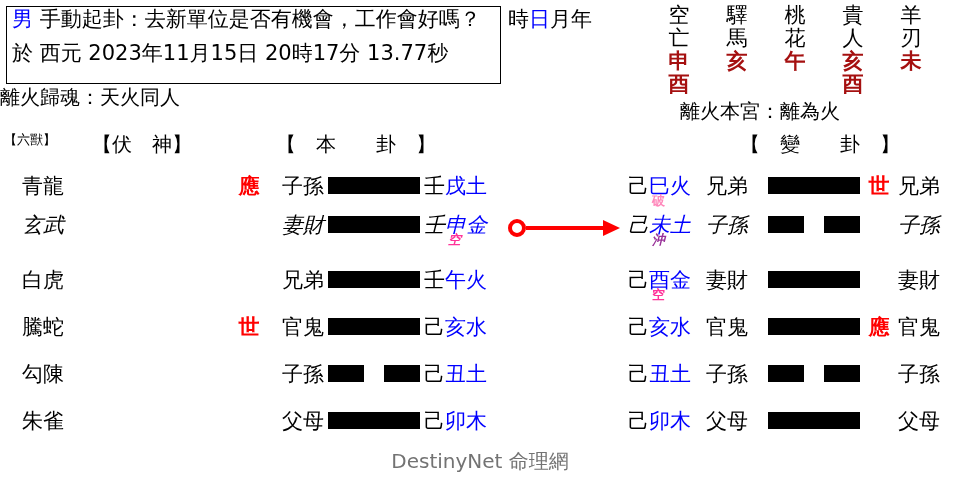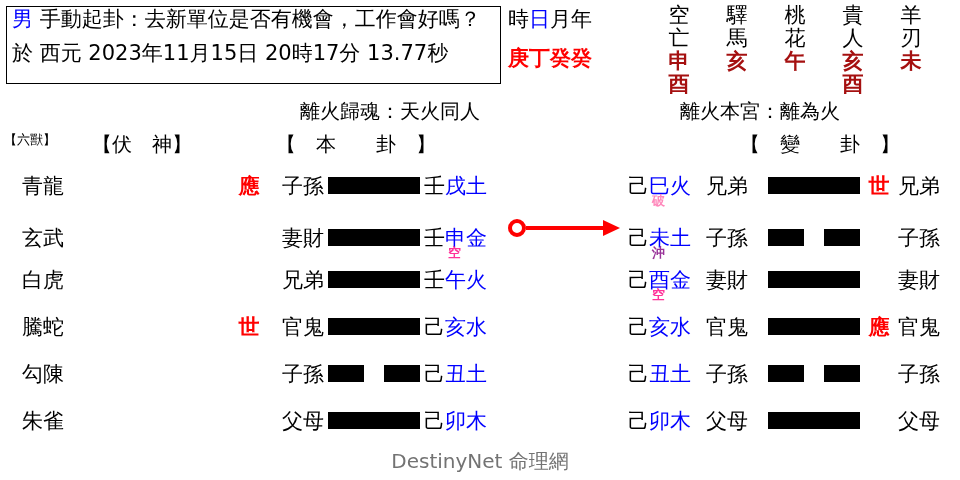--- a/index.html
+++ b/index.html
@@ -101,7 +101,6 @@
 
 <div class="abs" id="sdmy"><span>時</span><span class="day">日</span><span>月年</span></div>
 <div class="abs" id="ganzhi">
-  <div>庚丁癸癸</div>
 </div>
 
 <div class="abs" id="shensha">

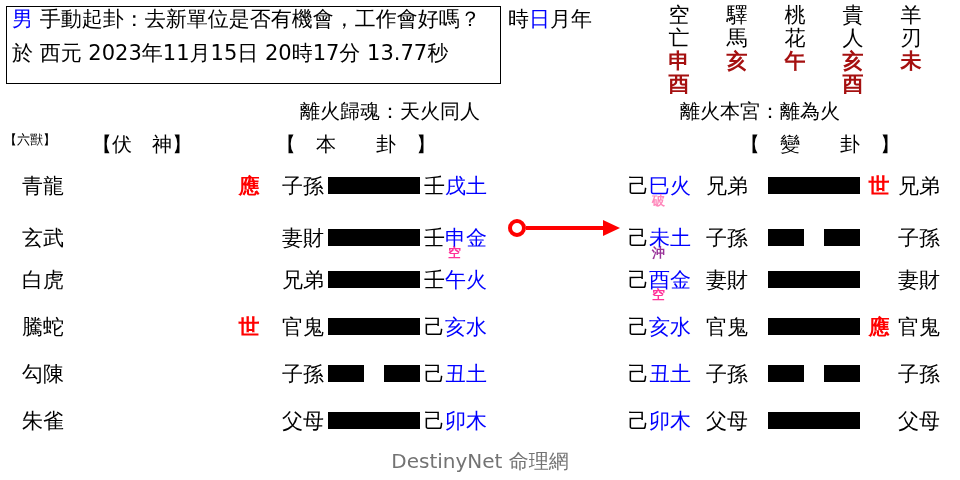--- a/index.html
+++ b/index.html
@@ -39,7 +39,7 @@
   #shensha td.val{color:#a51010;font-weight:bold;}
 
   
-  #title-left{left:0px;top:98px;width:480px;text-align:right;font-size:20px;}
+  #title-left{left:0px;top:84px;width:480px;text-align:left;font-size:20px;}
   #title-right{left:540px;top:98px;width:440px;text-align:center;font-size:20px;}
 
   

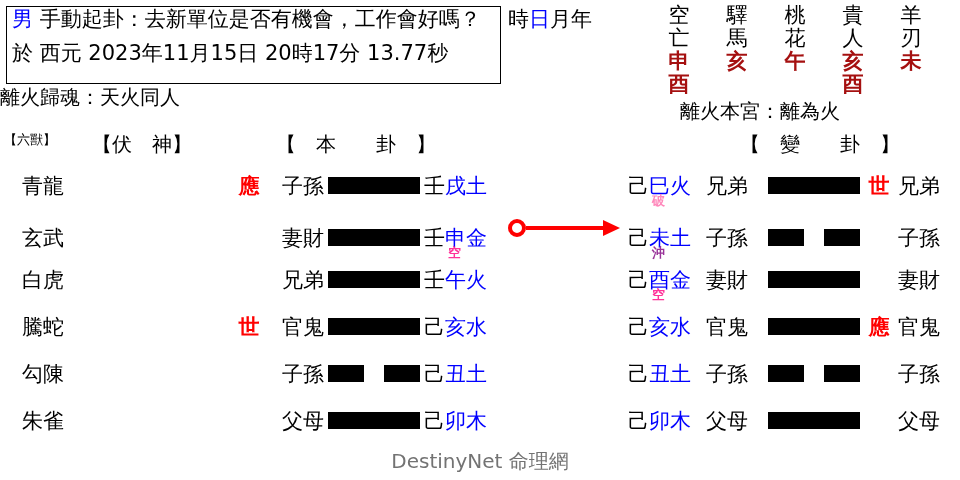--- a/index.html
+++ b/index.html
@@ -165,7 +165,7 @@
       <div class="cell c-shiyingR">世</div>
       <div class="cell c-liuqinR2">兄弟</div>
     </div>
-    <div class="abs row" style="top: 218px;">
+    <div class="abs row" style="top: 205px; font-style: italic;">
       <div class="cell c-beast">玄武</div>
       <div class="cell c-fushen"></div>
       <div class="cell c-shiyingL"></div>

